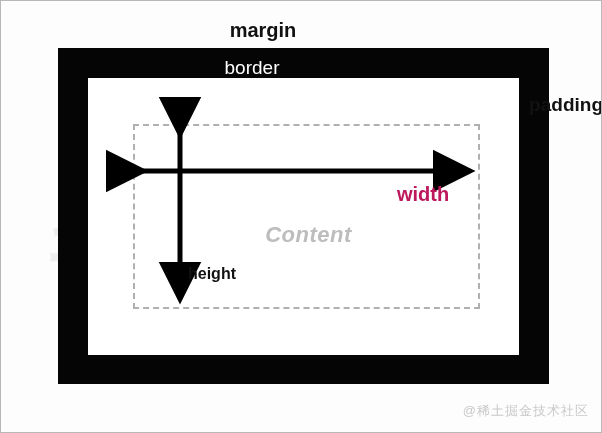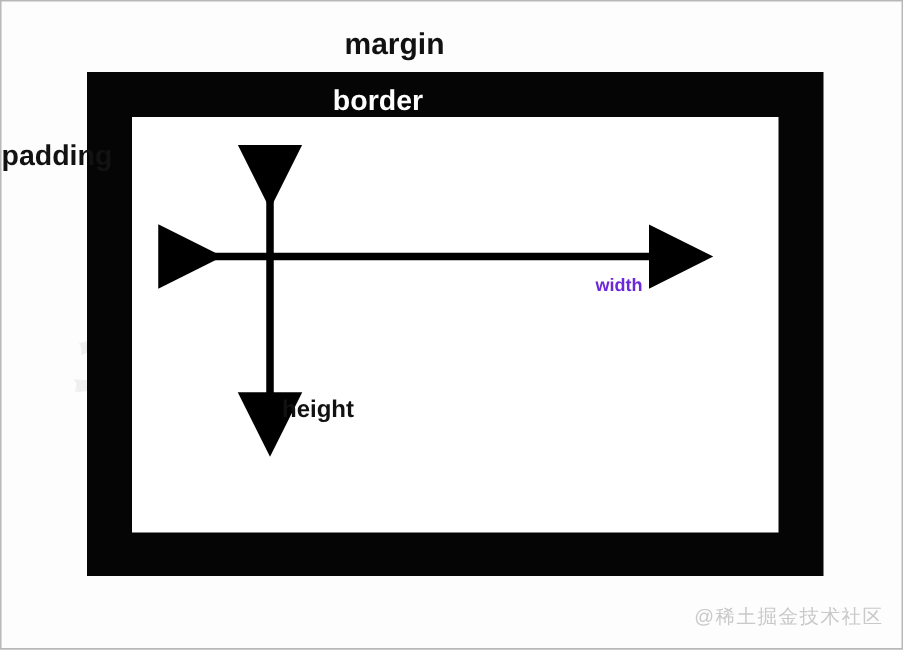--- a/index.html
+++ b/index.html
@@ -109,7 +109,7 @@
     left: 0; top: 56px; width: 502px;
     text-align: center;
     font-size: 19px;
-    font-weight: 700;
+    font-weight: 400;
     color: #ffffff;
   }
   .lbl-padding {

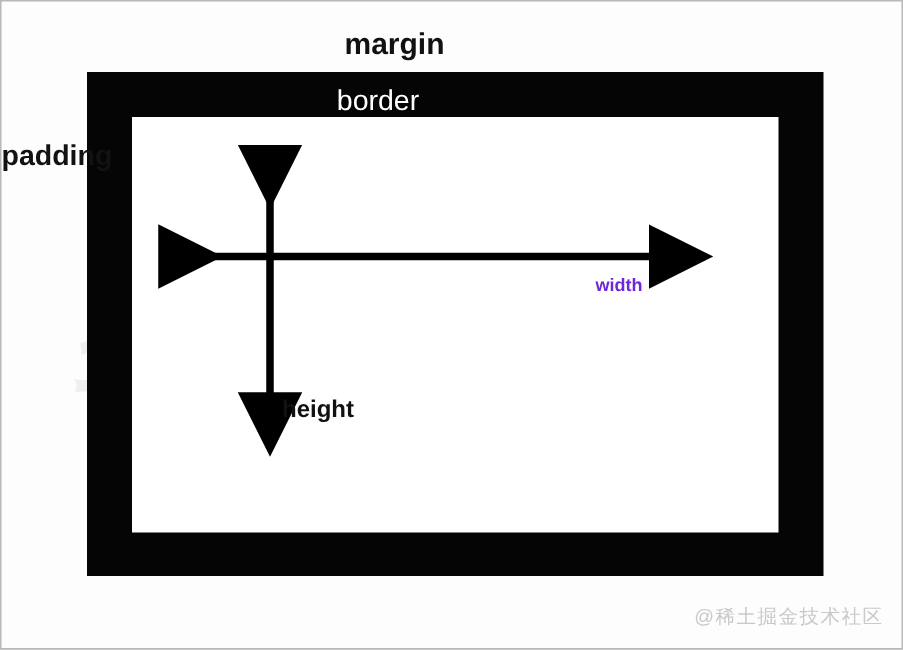--- a/index.html
+++ b/index.html
@@ -114,7 +114,7 @@
   }
   .lbl-padding {
     left: 0; top: 93px; width: 602px;
-    text-align: left;
+    text-align: right;
     font-size: 19px;
     font-weight: 700;
     color: #121212;

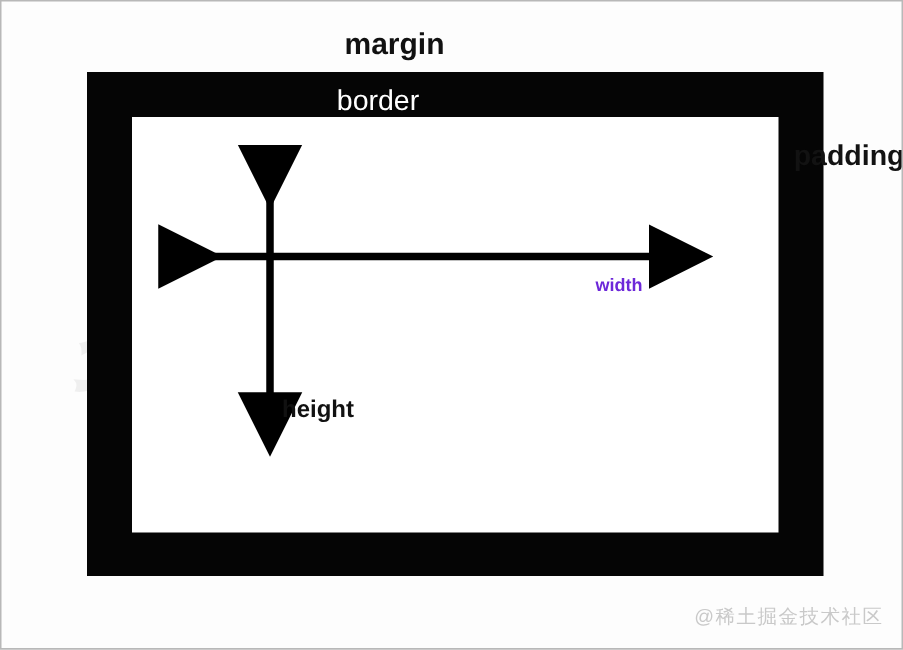--- a/index.html
+++ b/index.html
@@ -121,9 +121,9 @@
   }
   .lbl-width {
     left: 396px; top: 182px;
-    font-size: 12px;
-    font-weight: 700;
-    color: #6d28d9;
+    font-size: 20px;
+    font-weight: 700;
+    color: #be185d;
   }
   .lbl-height {
     left: 187px; top: 264px;

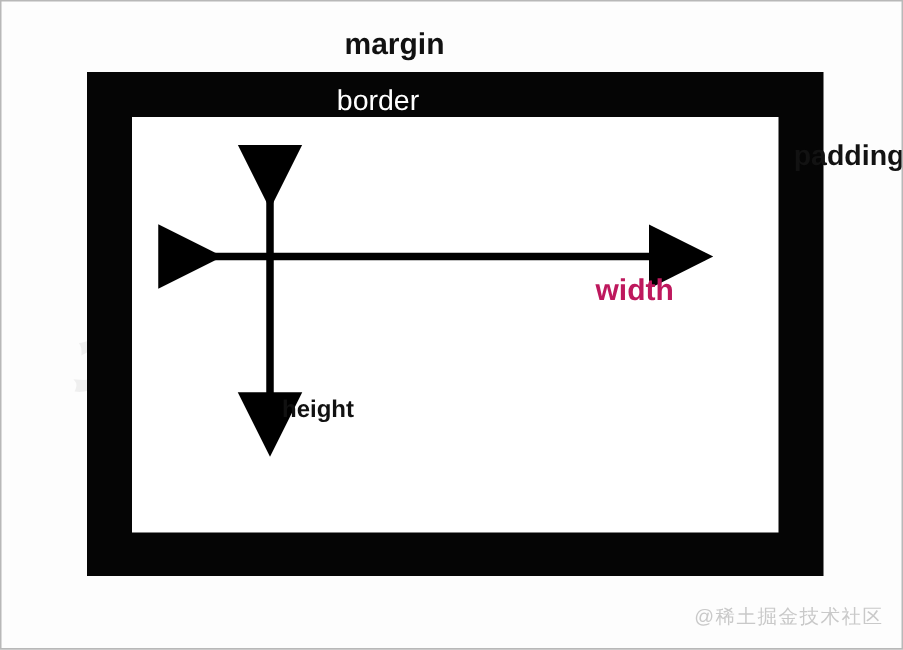--- a/index.html
+++ b/index.html
@@ -166,6 +166,9 @@
 
   <div class="padding-box"></div>
 
+  <div class="content-box">
+    <div class="content-label">Content</div>
+  </div>
 
   <svg class="arrow-layer" viewBox="0 0 602 433" xmlns="http://www.w3.org/2000/svg">
     <defs>

